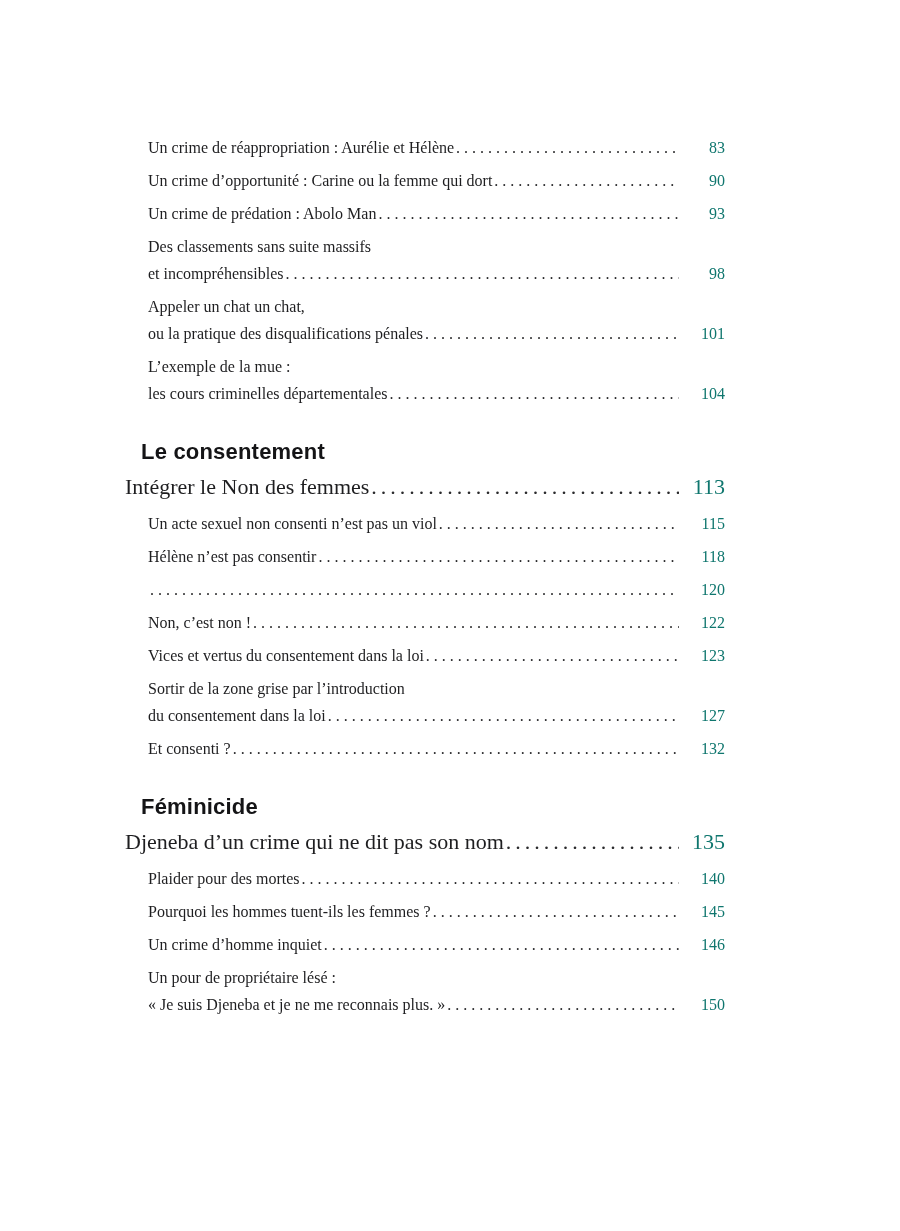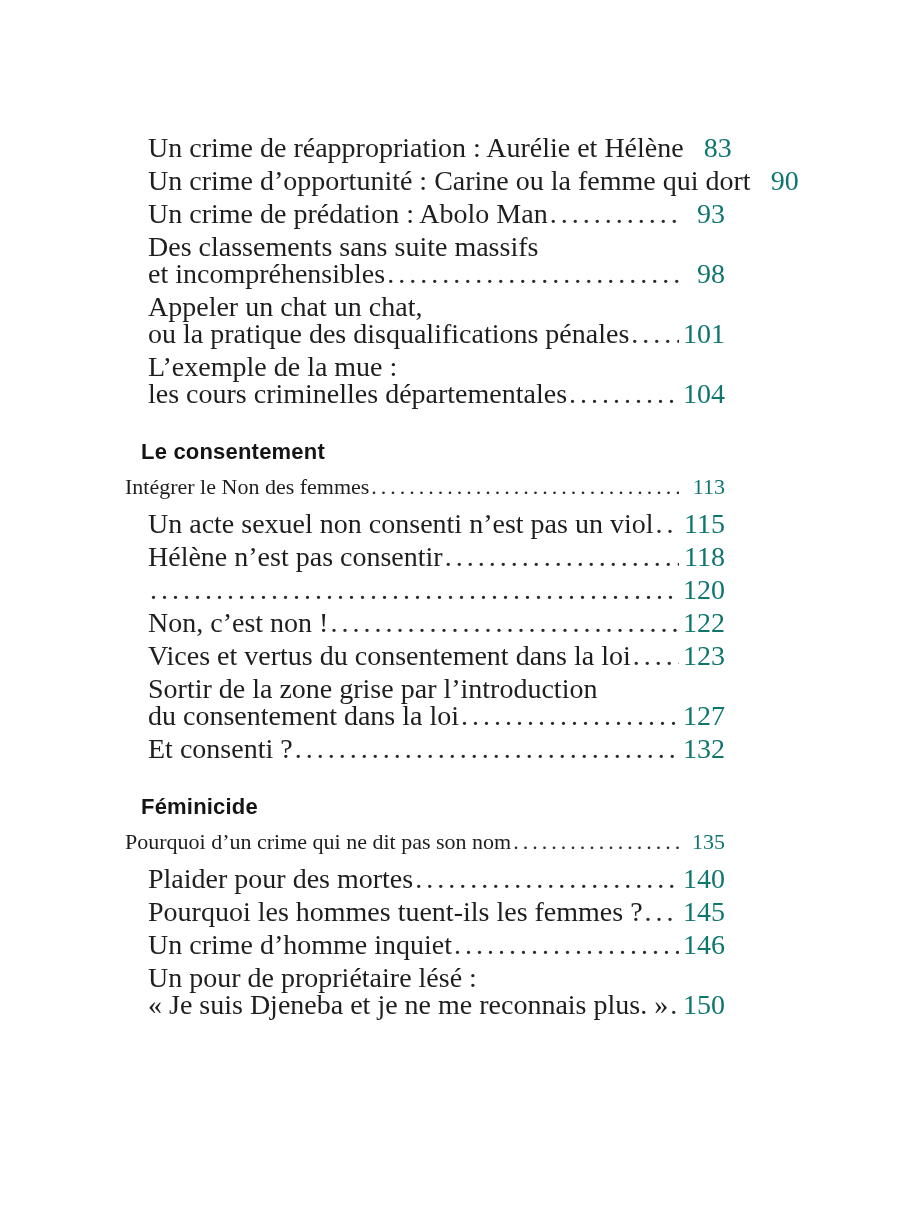--- a/index.html
+++ b/index.html
@@ -47,7 +47,7 @@
   }
   .entry {
     padding-left: 23px;
-    font-size: 28px;
+    font-size: 16px;
     line-height: 27px;
     margin-bottom: 6px;
   }

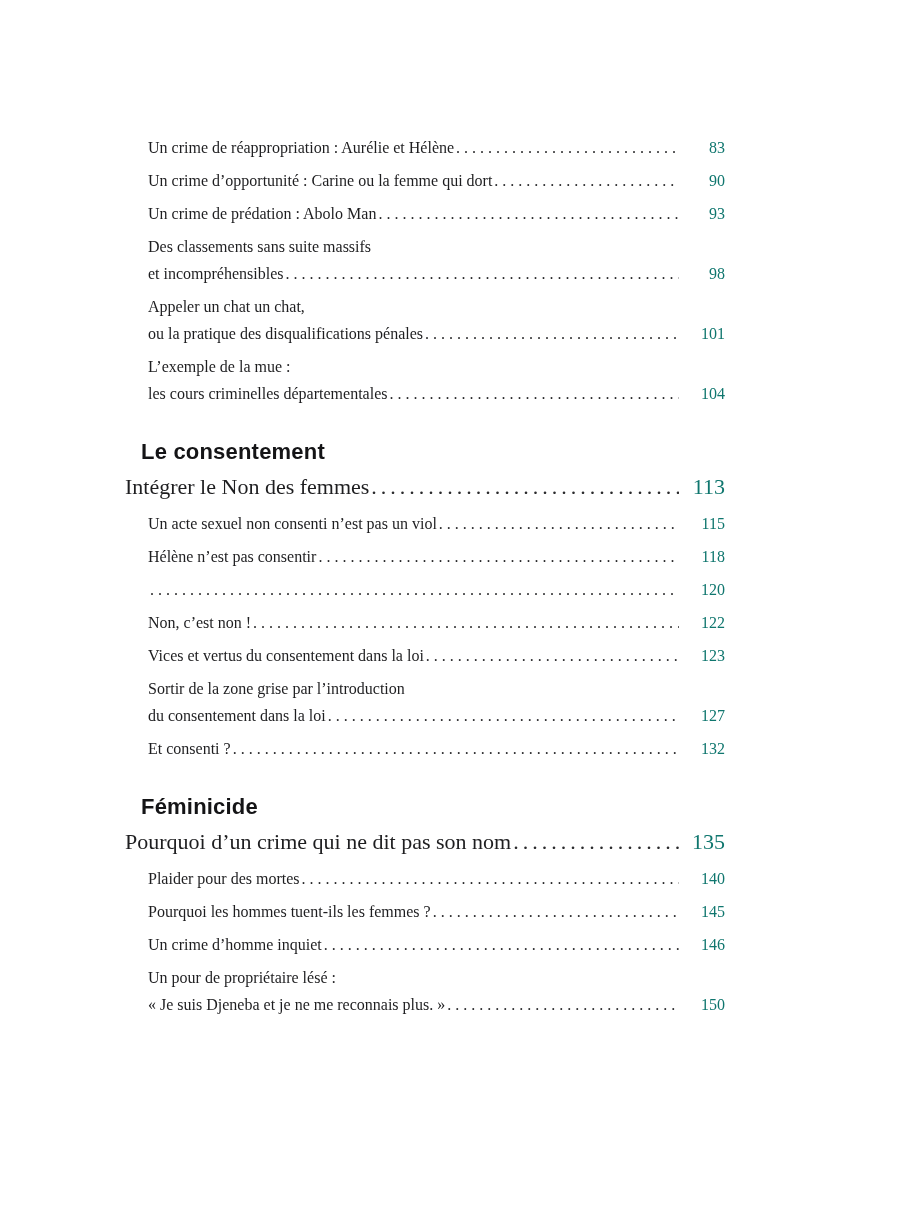--- a/index.html
+++ b/index.html
@@ -199,7 +199,7 @@
         <h2 class="heading">Féminicide</h2>
         <div class="chapter">
           <div class="row">
-            <span class="label">Pourquoi d’un crime qui ne dit pas son nom</span>
+            <span class="label">Djeneba d’un crime qui ne dit pas son nom</span>
             <span class="leader"></span>
             <span class="pagenum">135</span>
           </div>

